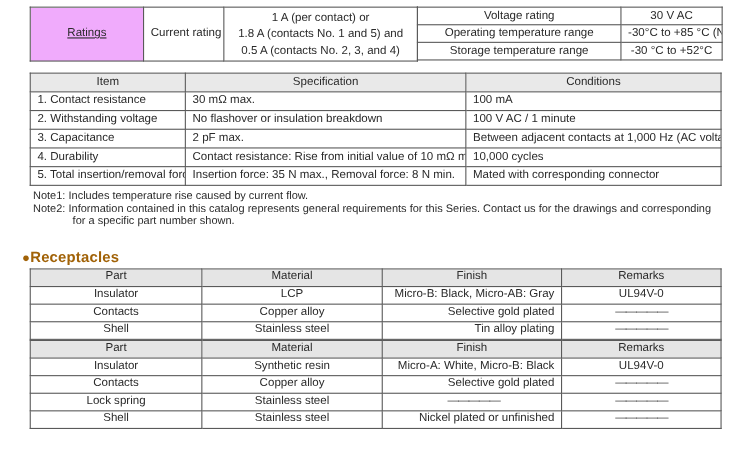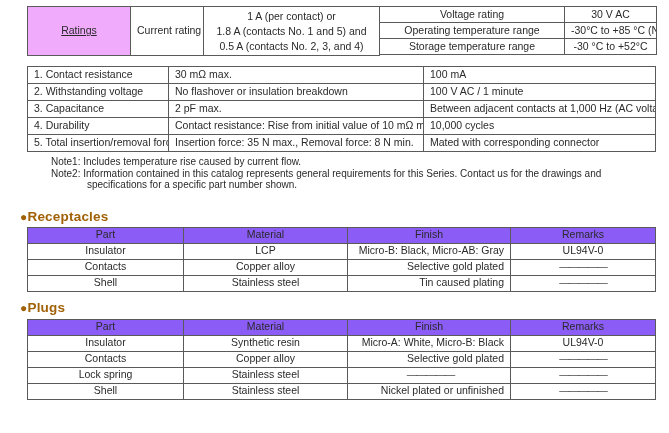--- a/index.html
+++ b/index.html
@@ -111,6 +111,11 @@
         <col style="width:232px">
       </colgroup>
     <tbody>
+        <tr>
+      <th>Item</th>
+      <th>Specification</th>
+      <th>Conditions</th>
+    </tr>
     <tr>
       <td>1. Contact resistance</td>
       <td>30 mΩ max.</td>

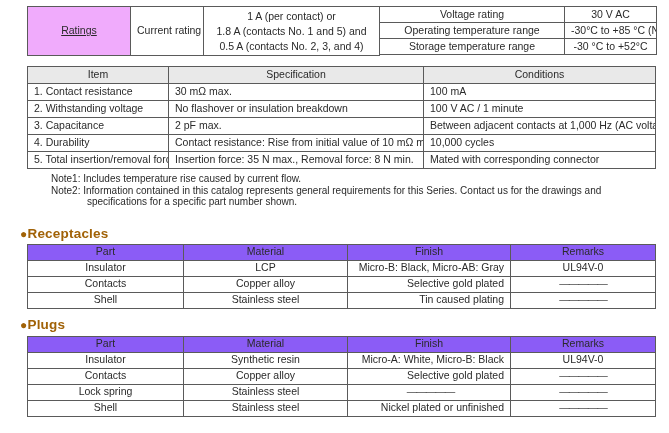--- a/index.html
+++ b/index.html
@@ -41,7 +41,7 @@
   .spec-tbl td { height:16px; text-align:left; }
   
   .notes { margin:4px 0 0 3px; font-size:10px; line-height:11.5px; color:#2a2a2a; }
-  .note { padding-left:36px; text-indent:-36px; white-space:normal;margin-left:21px; }
+  .note { padding-left:36px; text-indent:-36px; white-space:normal; }
   
   .sec-heading {
     margin:18px 0 3px -7px;

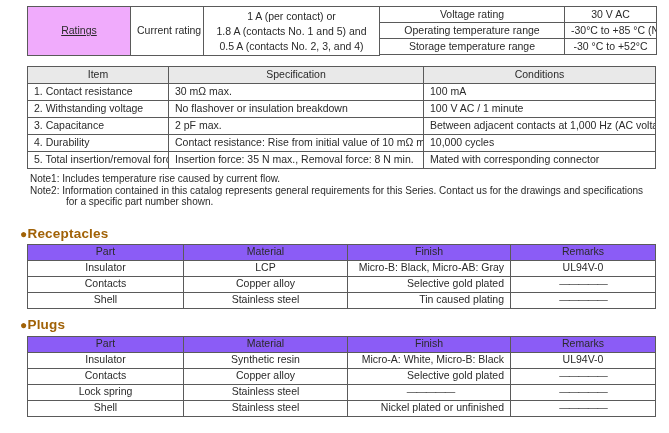--- a/index.html
+++ b/index.html
@@ -146,7 +146,7 @@
 
   <div class="notes">
     <div class="note"><span>Note1:</span> <span>Includes temperature rise caused by current flow.</span></div>
-    <div class="note"><span>Note2:</span> <span>Information contained in this catalog represents general requirements for this Series. Contact us for the drawings and specifications for a specific part number shown.</span></div>
+    <div class="note"><span>Note2:</span> <span>Information contained in this catalog represents general requirements for this Series. Contact us for the drawings and corresponding for a specific part number shown.</span></div>
   </div>
 
   <div class="sec-heading"><span class="bullet">●</span><span>Receptacles</span></div>

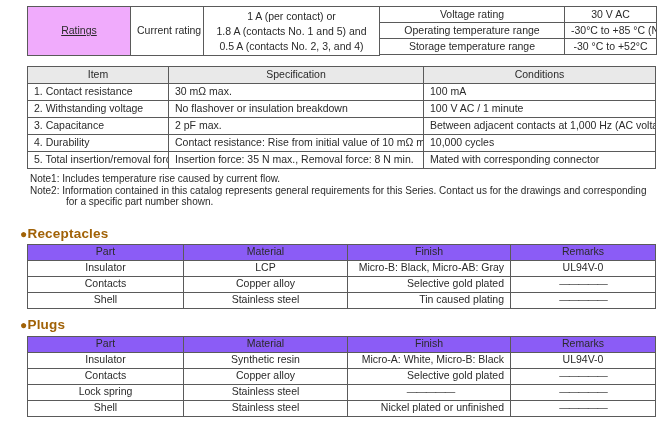--- a/index.html
+++ b/index.html
@@ -52,7 +52,7 @@
   .bullet { font-size:12px; }
   
   .parts-tbl { width:628px; }
-  .parts-tbl th { height:15px; background:#8b5cf6; text-align:center; }
+  .parts-tbl th { height:15px; background:#e5e5e5; text-align:center; }
   .parts-tbl td { height:15px; }
   .parts-tbl td.finish { text-align:right; padding-left:9px; }
   .parts-tbl td.finish.c { text-align:center; }

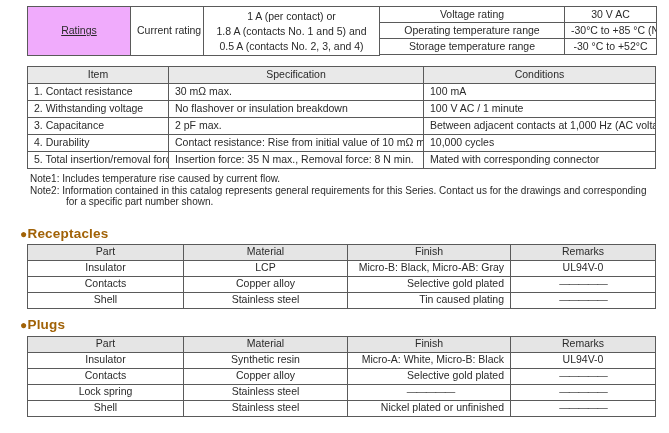--- a/index.html
+++ b/index.html
@@ -179,7 +179,7 @@
     <tr>
       <td class="c">Shell</td>
       <td class="c">Stainless steel</td>
-      <td class="finish">Tin caused plating</td>
+      <td class="finish">Tin alloy plating</td>
       <td class="c dashline">—————</td>
     </tr>
   </tbody>

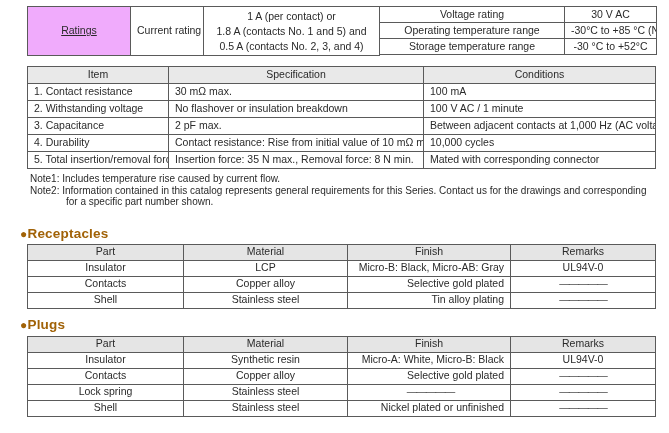--- a/index.html
+++ b/index.html
@@ -185,7 +185,6 @@
   </tbody>
     </table>
 
-  <div class="sec-heading second"><span class="bullet">●</span><span>Plugs</span></div>
   <table class="tbl parts-tbl">
     <colgroup>
         <col style="width:156px">

